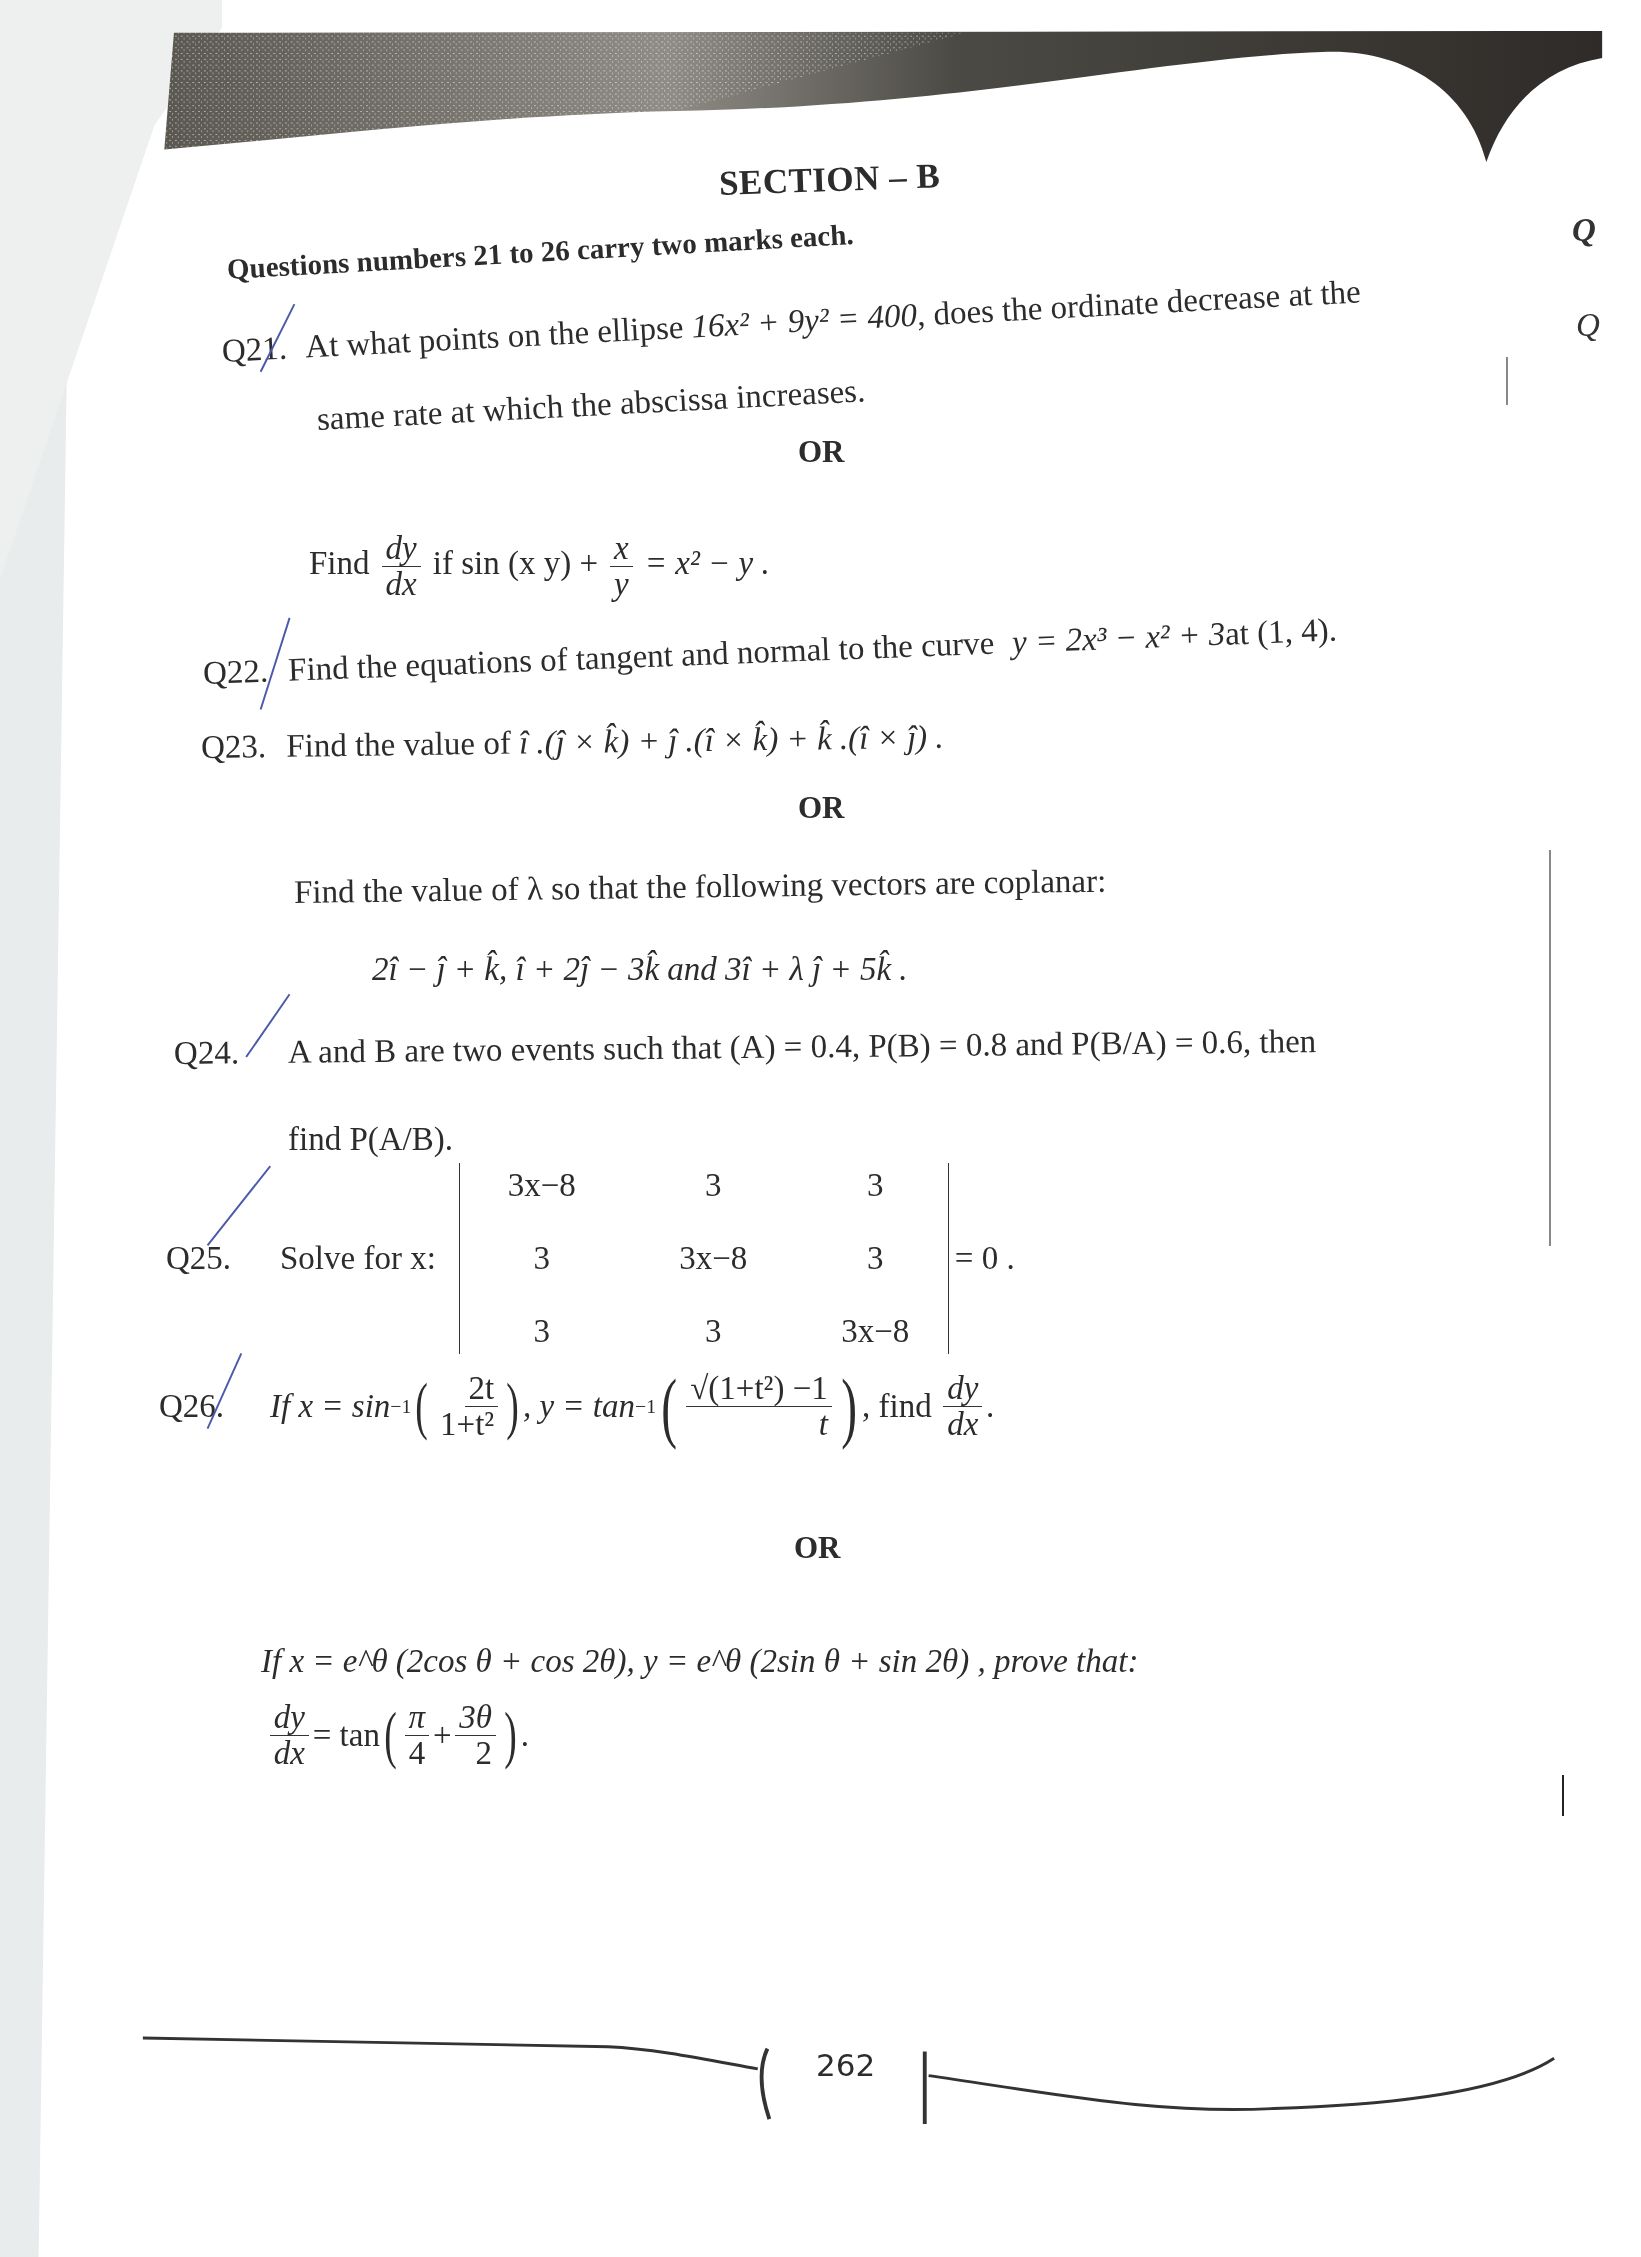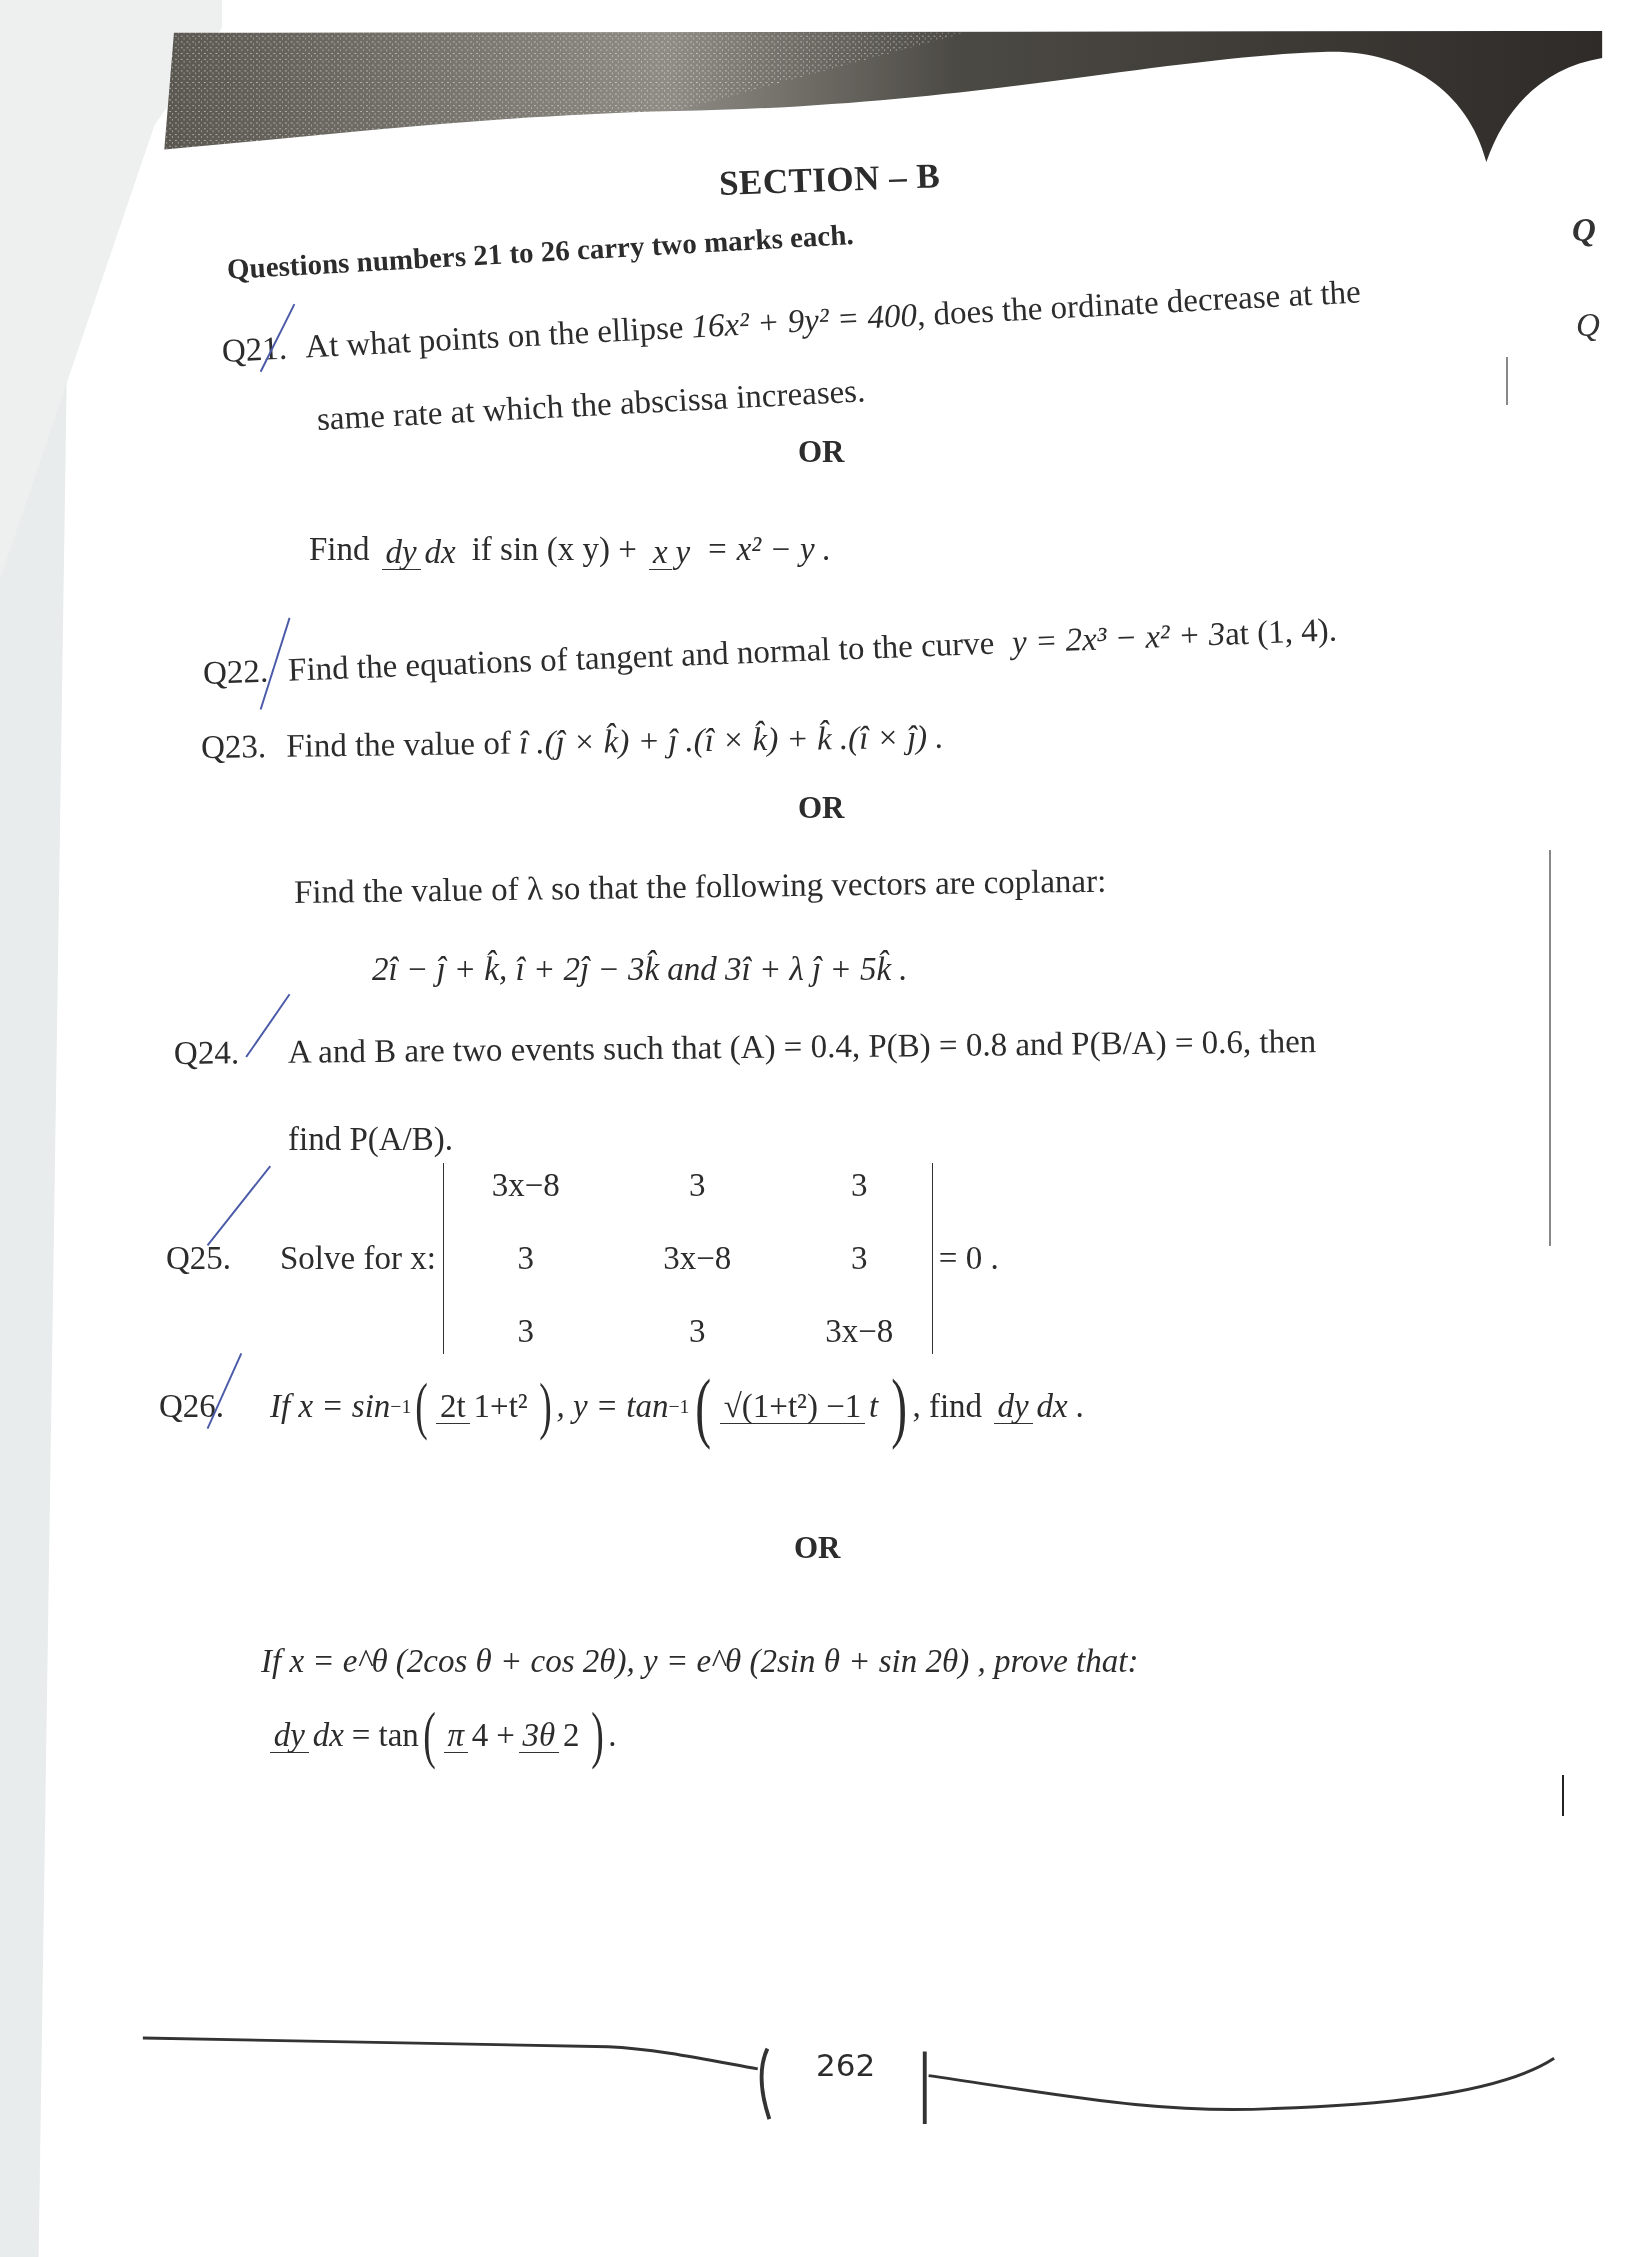--- a/index.html
+++ b/index.html
@@ -18,7 +18,7 @@
   .or { font-weight:bold; font-size:31px; }
   i.m { font-style:italic; }
   sup { font-size:0.6em; }
-  .frac { display:inline-flex; align-items:flex-start; vertical-align:middle; margin:0 3.9px; line-height:1.05; }
+  .frac { display:inline-flex; flex-direction:column; align-items:flex-end; vertical-align:middle; margin:0 3.9px; line-height:1.05; }
   .frac .num { border-bottom:1.9px solid #333; padding:0 3.9px; }
   .frac .den { padding:0 3.9px; }
   .paren { font-size:1.9em; font-weight:100; vertical-align:middle; transform:scaleX(0.6); display:inline-block; }

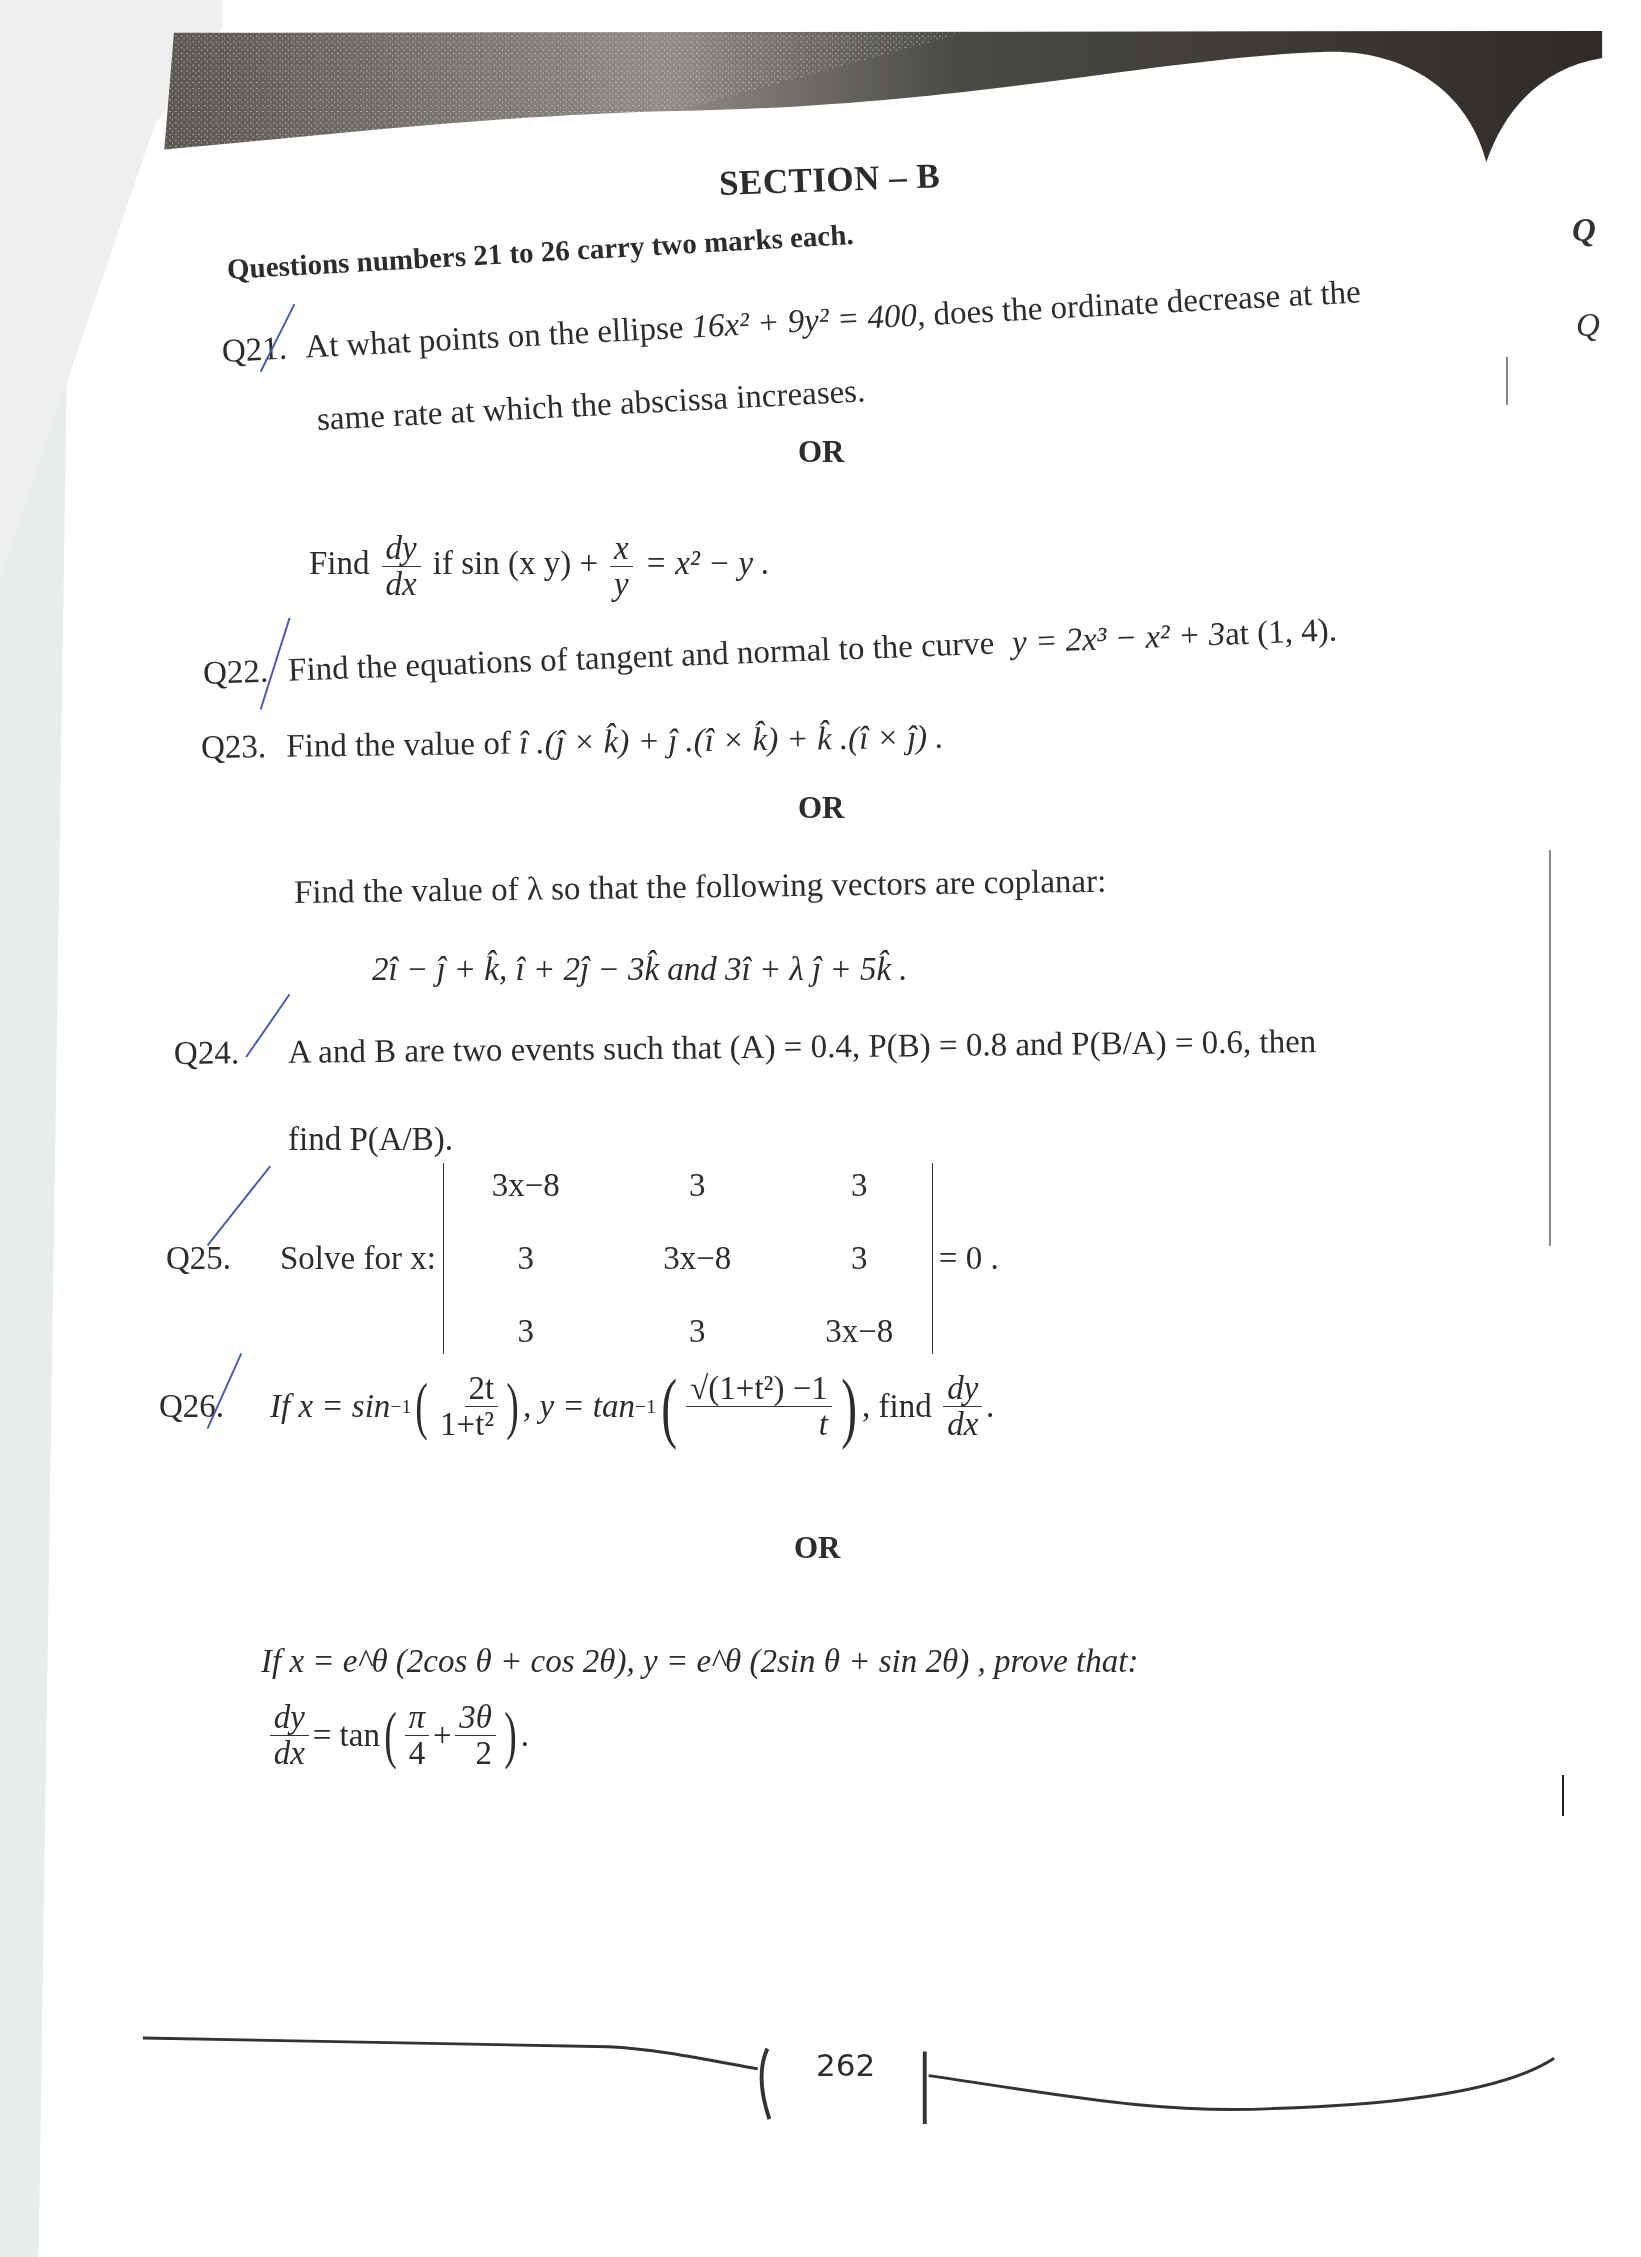--- a/index.html
+++ b/index.html
@@ -106,7 +106,7 @@
 
 <div class="abs q" style="left:166px;top:1163px;display:flex;align-items:center;">
   <span class="qnum" style="width:114px;">Q25.</span>
-  <span style="margin-right:1px;">Solve for x:</span>
+  <span style="margin-right:17px;">Solve for x:</span>
   <div class="det">
     <span>3x−8</span>
       <span>3</span>

